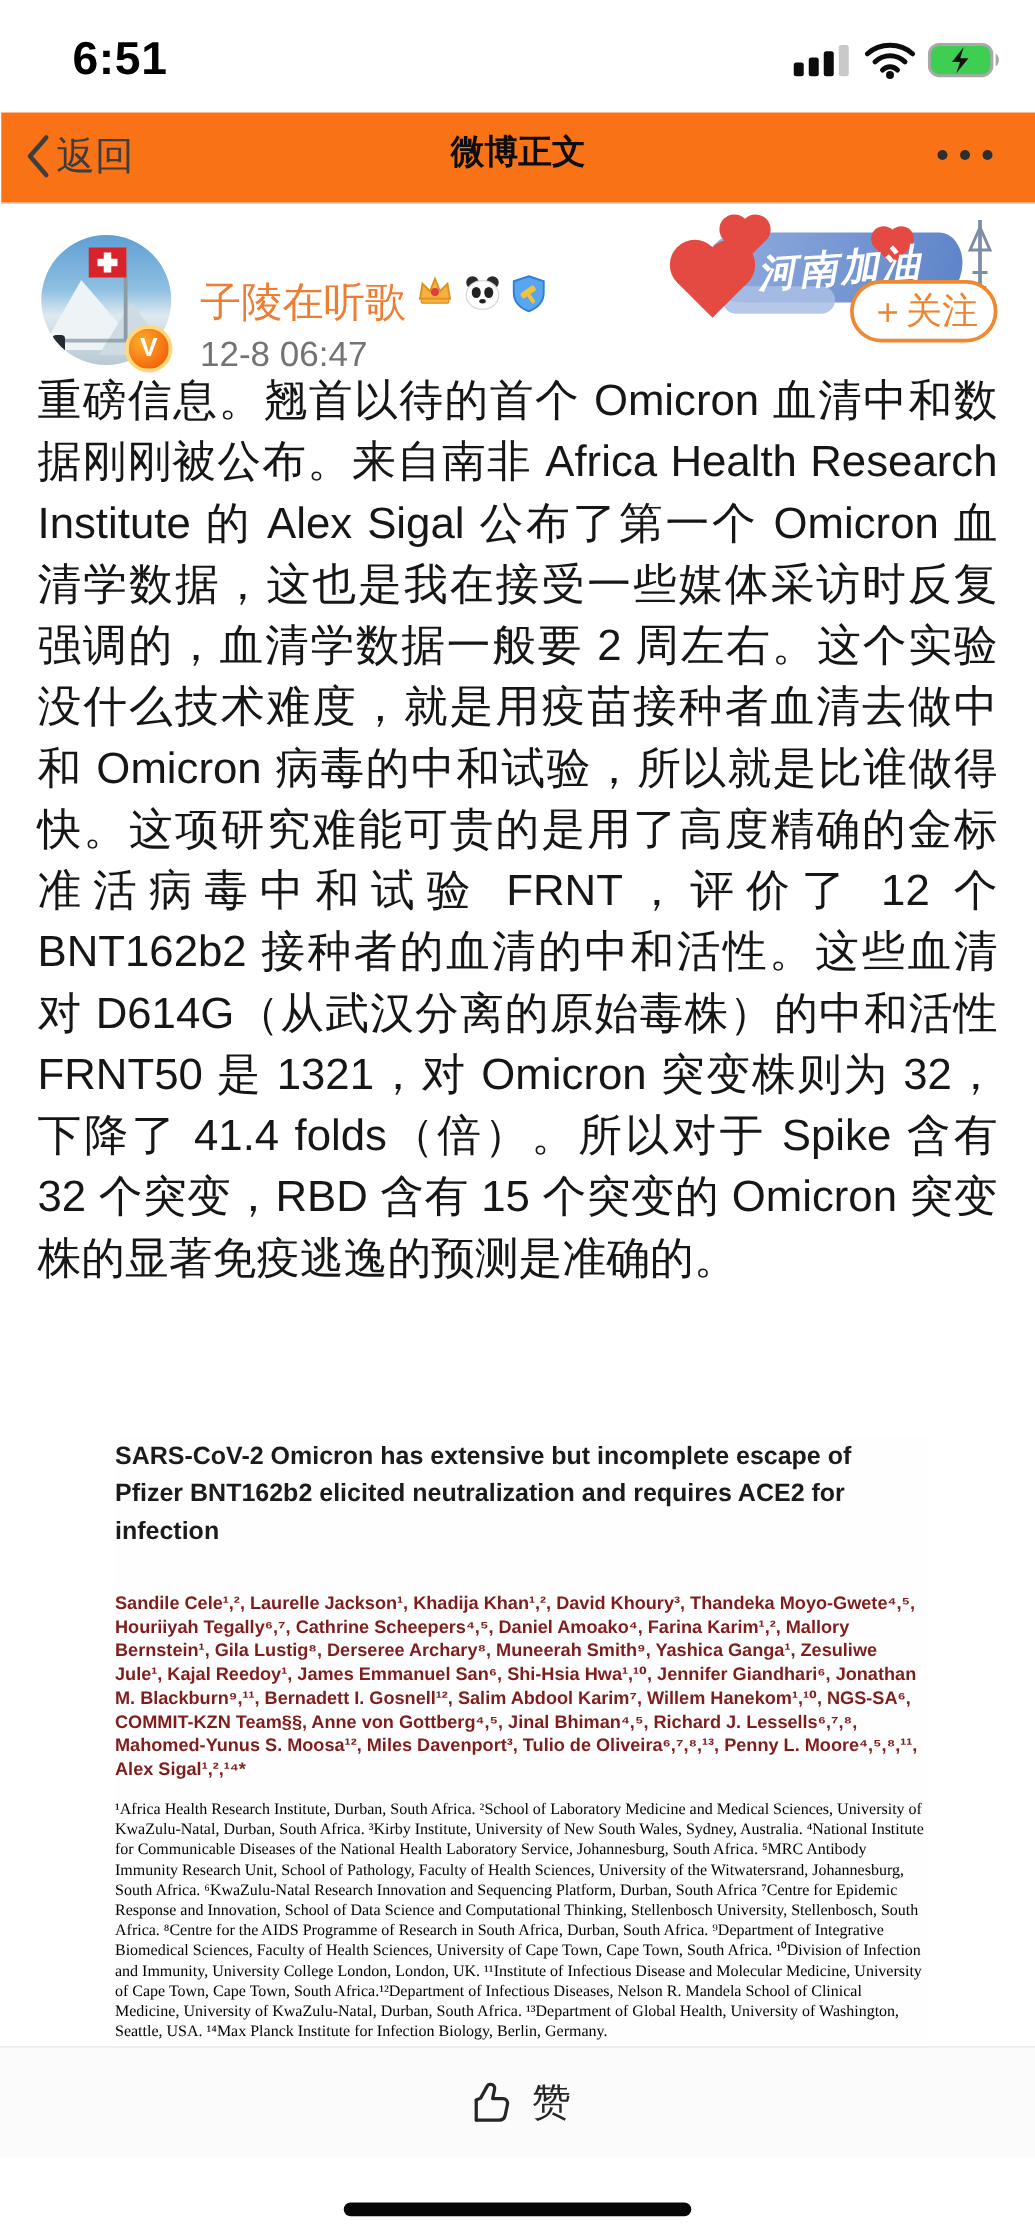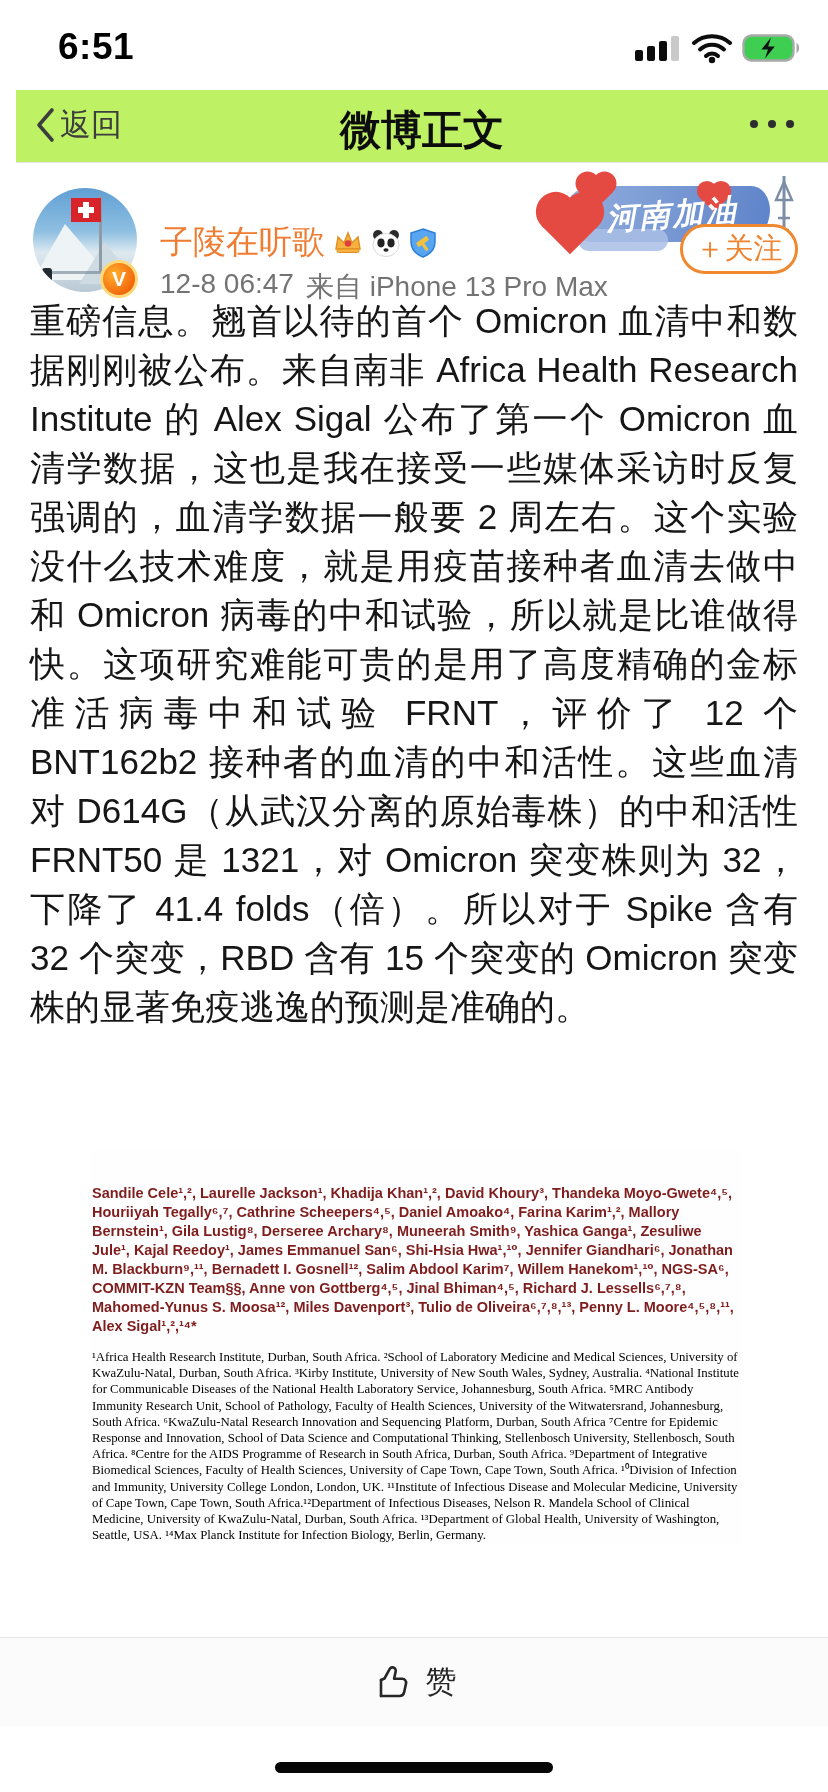--- a/index.html
+++ b/index.html
@@ -12,7 +12,7 @@
   .status-icons{position:absolute;right:26px;top:32px;display:flex;align-items:center;gap:10px;}
 
   
-  .nav-bar{position:absolute;top:90px;left:16px;right:0;height:72px;background:#bef264;border-bottom:1px solid #e3e3e3;}
+  .nav-bar{position:absolute;top:90px;left:1px;right:0;height:72px;background:#f97316;border-bottom:1px solid #e3e3e3;}
   .back-button{position:absolute;left:18px;top:14px;display:flex;align-items:center;gap:4px;color:#3d3d3d;font-size:31px;cursor:pointer;}
   .nav-title{position:absolute;left:0;right:0;top:13px;text-align:center;font-size:41px;font-weight:700;color:#0d0d0d;}
   .more-button{position:absolute;right:34px;top:30px;display:flex;gap:10px;cursor:pointer;}

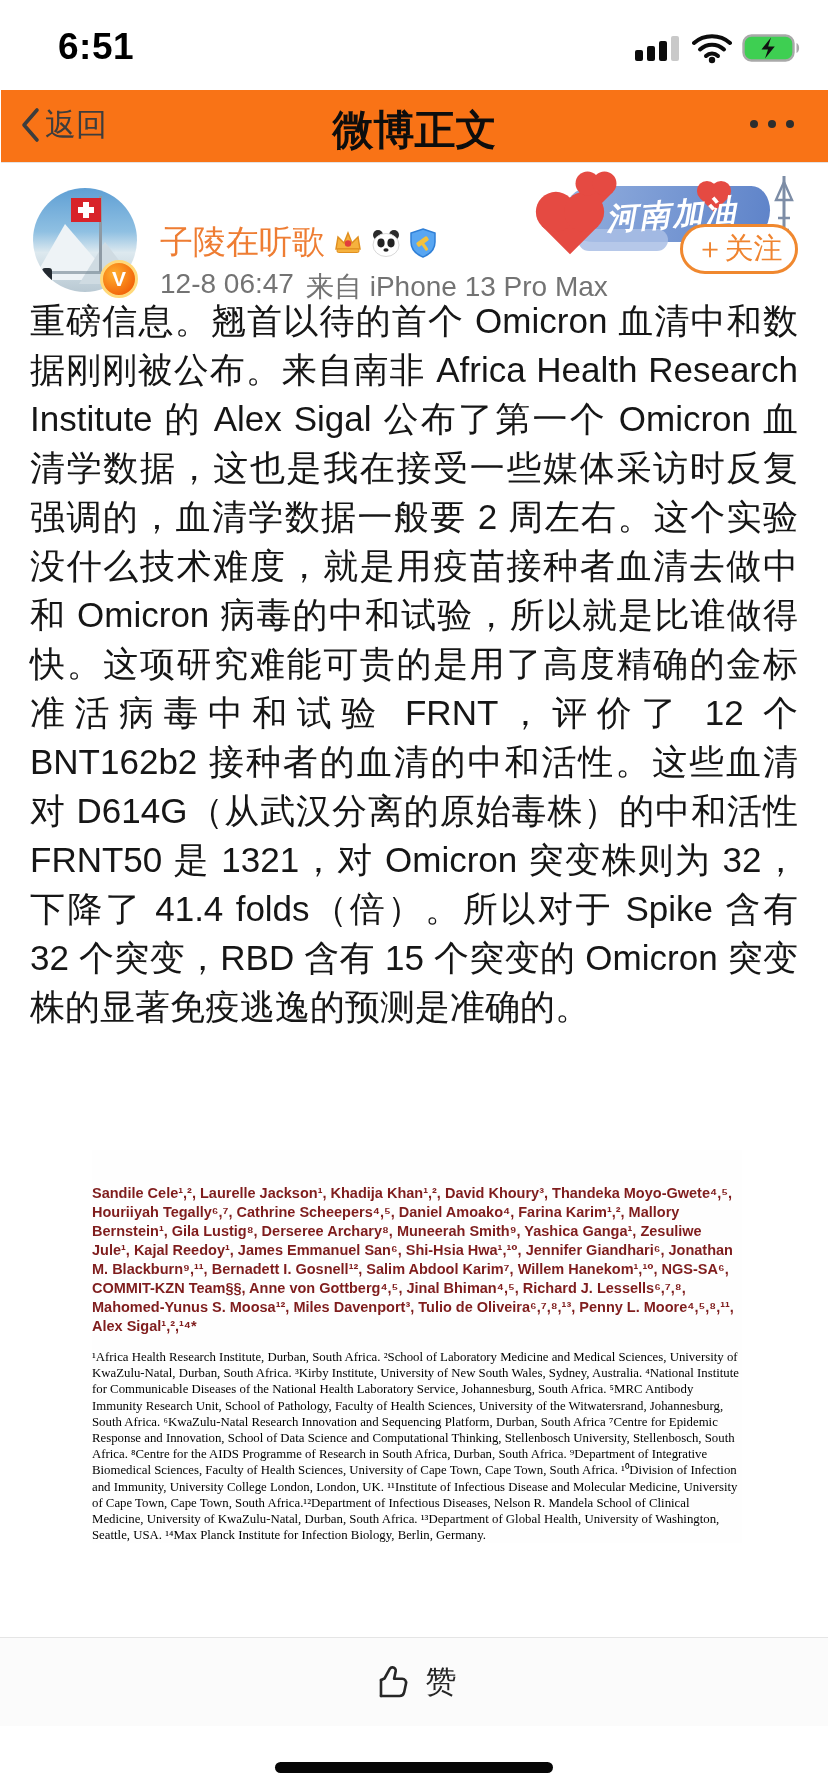--- a/index.html
+++ b/index.html
@@ -14,7 +14,7 @@
   
   .nav-bar{position:absolute;top:90px;left:1px;right:0;height:72px;background:#f97316;border-bottom:1px solid #e3e3e3;}
   .back-button{position:absolute;left:18px;top:14px;display:flex;align-items:center;gap:4px;color:#3d3d3d;font-size:31px;cursor:pointer;}
-  .nav-title{position:absolute;left:0;right:0;top:13px;text-align:center;font-size:41px;font-weight:700;color:#0d0d0d;}
+  .nav-title{position:absolute;left:0;right:0;top:13px;text-align:center;font-size:27px;font-weight:700;color:#0d0d0d;}
   .more-button{position:absolute;right:34px;top:30px;display:flex;gap:10px;cursor:pointer;}
   .more-button i{width:8px;height:8px;border-radius:50%;background:#2e2e2e;}
 

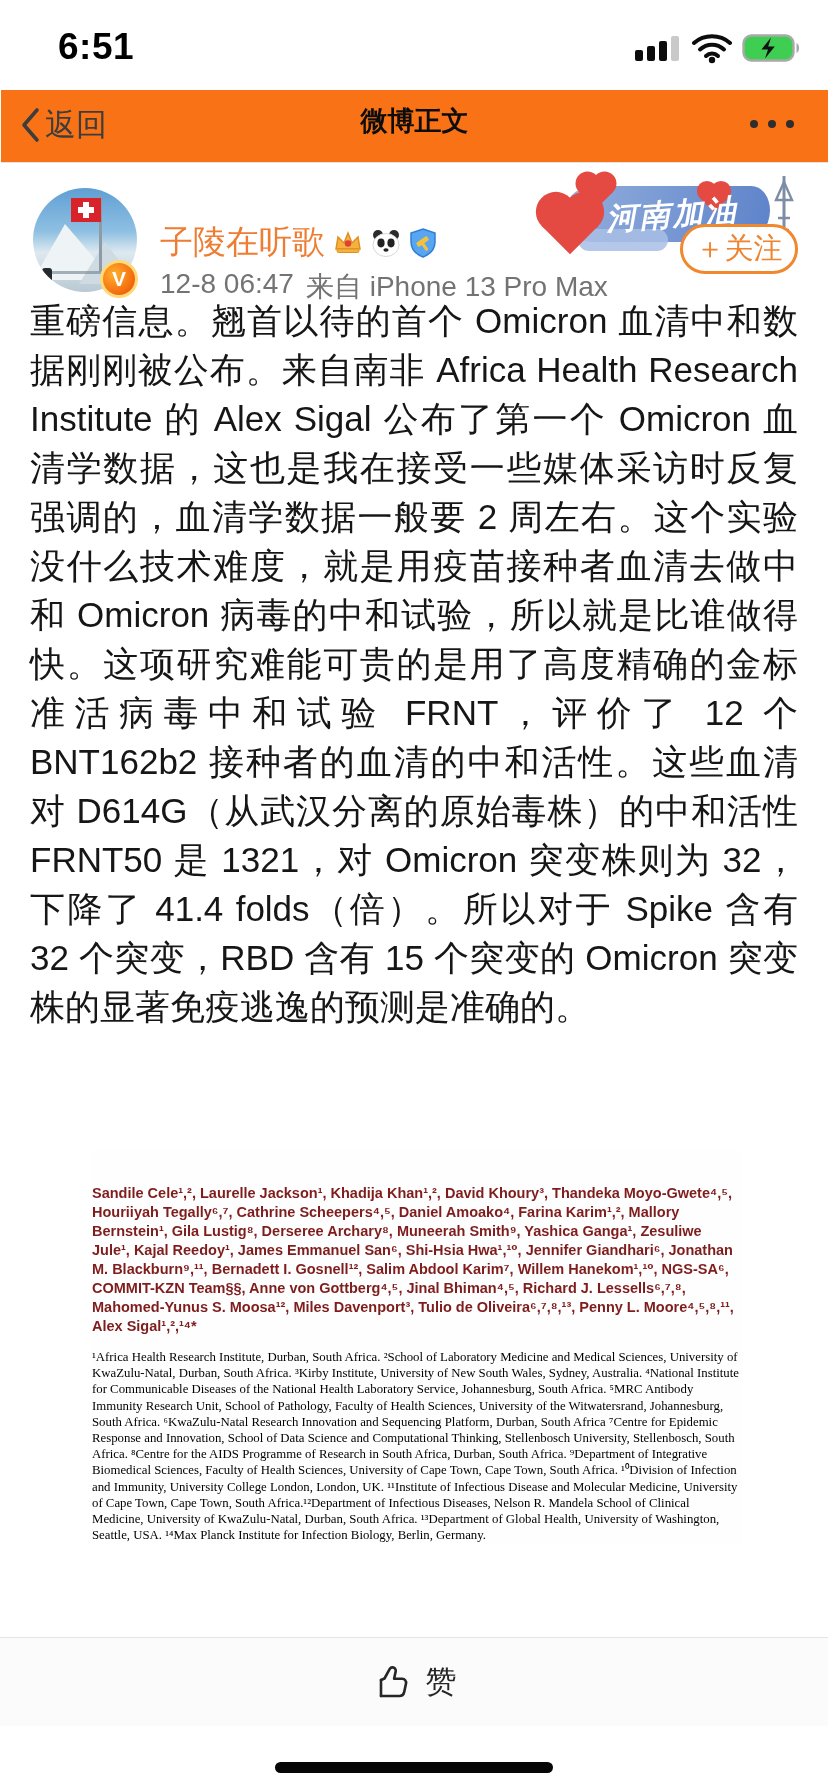--- a/index.html
+++ b/index.html
@@ -36,7 +36,7 @@
            background:radial-gradient(circle at 35% 35%,#ffb02e,#f2640a 75%);border:3px solid #ffd97a;
            box-sizing:border-box;display:flex;align-items:center;justify-content:center;
            color:#fff;font-size:21px;font-weight:700;}
-  .name-row{position:absolute;left:160px;top:58px;display:flex;align-items:center;gap:8px;}
+  .name-row{position:absolute;left:160px;top:58px;display:flex;gap:8px;}
   .username{font-size:33px;font-weight:500;color:#ee7d33;cursor:pointer;}
   .meta-row{position:absolute;left:160px;top:106px;display:flex;gap:12px;font-size:28px;color:#737373;}
 

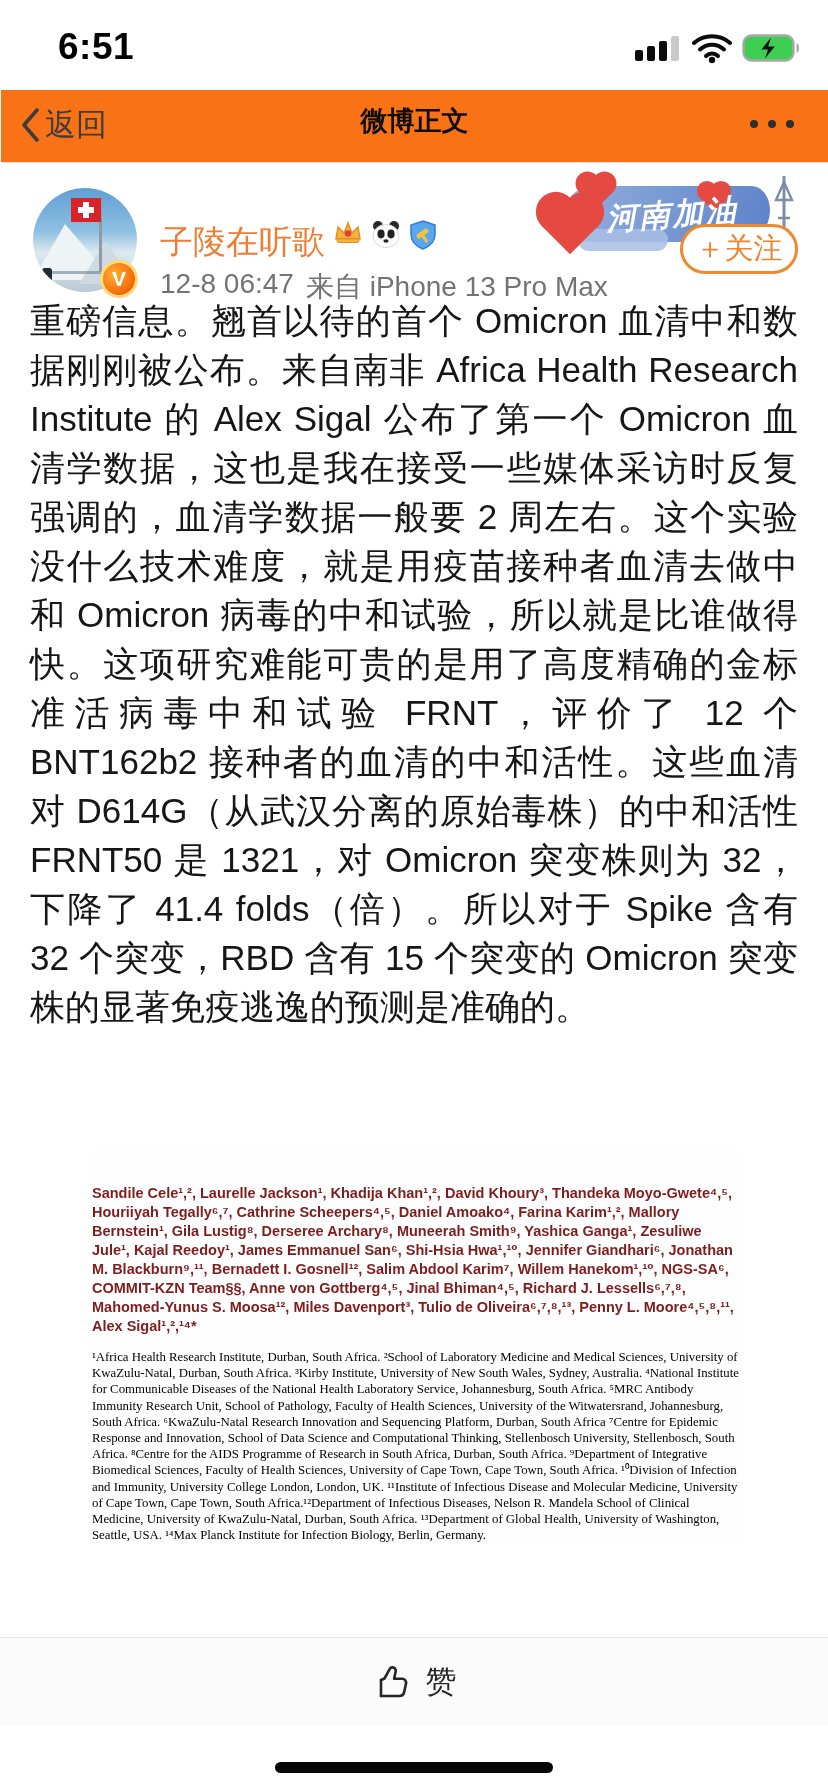--- a/index.html
+++ b/index.html
@@ -160,7 +160,6 @@
     </div>
     <div class="meta-row">
       <span>12-8 06:47</span>
-      <span>来自 iPhone 13 Pro Max</span>
     </div>
 
     <div class="banner">

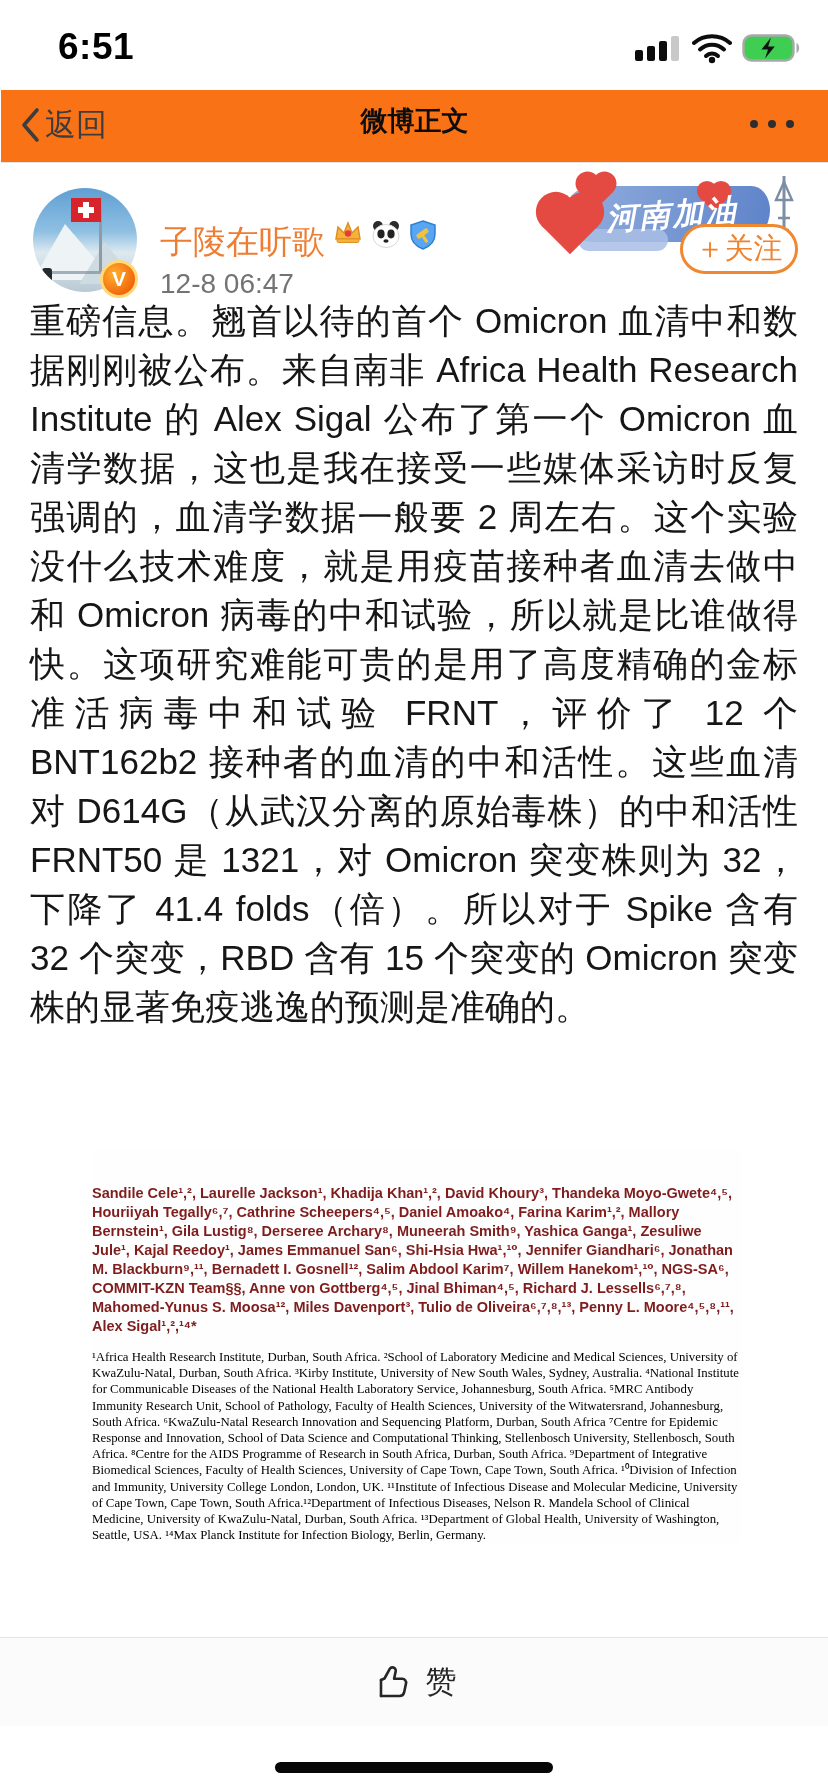--- a/index.html
+++ b/index.html
@@ -181,6 +181,7 @@
   <div class="post-body">重磅信息。翘首以待的首个 Omicron 血清中和数据刚刚被公布。来自南非 Africa Health Research Institute 的 Alex Sigal 公布了第一个 Omicron 血清学数据，这也是我在接受一些媒体采访时反复强调的，血清学数据一般要 2 周左右。这个实验没什么技术难度，就是用疫苗接种者血清去做中和 Omicron 病毒的中和试验，所以就是比谁做得快。这项研究难能可贵的是用了高度精确的金标准活病毒中和试验 FRNT，评价了 12 个 BNT162b2 接种者的血清的中和活性。这些血清对 D614G（从武汉分离的原始毒株）的中和活性 FRNT50 是 1321，对 Omicron 突变株则为 32，下降了 41.4 folds（倍）。所以对于 Spike 含有 32 个突变，RBD 含有 15 个突变的 Omicron 突变株的显著免疫逃逸的预测是准确的。</div>
 
   <div class="paper">
+    <div class="paper-title">SARS-CoV-2 Omicron has extensive but incomplete escape of Pfizer BNT162b2 elicited neutralization and requires ACE2 for infection</div>
     <div class="paper-authors">Sandile Cele¹,², Laurelle Jackson¹, Khadija Khan¹,², David Khoury³, Thandeka Moyo-Gwete⁴,⁵, Houriiyah Tegally⁶,⁷, Cathrine Scheepers⁴,⁵, Daniel Amoako⁴, Farina Karim¹,², Mallory Bernstein¹, Gila Lustig⁸, Derseree Archary⁸, Muneerah Smith⁹, Yashica Ganga¹, Zesuliwe Jule¹, Kajal Reedoy¹, James Emmanuel San⁶, Shi-Hsia Hwa¹,¹⁰, Jennifer Giandhari⁶, Jonathan M. Blackburn⁹,¹¹, Bernadett I. Gosnell¹², Salim Abdool Karim⁷, Willem Hanekom¹,¹⁰, NGS-SA⁶, COMMIT-KZN Team§§, Anne von Gottberg⁴,⁵, Jinal Bhiman⁴,⁵, Richard J. Lessells⁶,⁷,⁸, Mahomed-Yunus S. Moosa¹², Miles Davenport³, Tulio de Oliveira⁶,⁷,⁸,¹³, Penny L. Moore⁴,⁵,⁸,¹¹, Alex Sigal¹,²,¹⁴*</div>
     <div class="paper-affiliations">¹Africa Health Research Institute, Durban, South Africa. ²School of Laboratory Medicine and Medical Sciences, University of KwaZulu-Natal, Durban, South Africa. ³Kirby Institute, University of New South Wales, Sydney, Australia. ⁴National Institute for Communicable Diseases of the National Health Laboratory Service, Johannesburg, South Africa. ⁵MRC Antibody Immunity Research Unit, School of Pathology, Faculty of Health Sciences, University of the Witwatersrand, Johannesburg, South Africa. ⁶KwaZulu-Natal Research Innovation and Sequencing Platform, Durban, South Africa ⁷Centre for Epidemic Response and Innovation, School of Data Science and Computational Thinking, Stellenbosch University, Stellenbosch, South Africa. ⁸Centre for the AIDS Programme of Research in South Africa, Durban, South Africa. ⁹Department of Integrative Biomedical Sciences, Faculty of Health Sciences, University of Cape Town, Cape Town, South Africa. ¹⁰Division of Infection and Immunity, University College London, London, UK. ¹¹Institute of Infectious Disease and Molecular Medicine, University of Cape Town, Cape Town, South Africa.¹²Department of Infectious Diseases, Nelson R. Mandela School of Clinical Medicine, University of KwaZulu-Natal, Durban, South Africa. ¹³Department of Global Health, University of Washington, Seattle, USA. ¹⁴Max Planck Institute for Infection Biology, Berlin, Germany.</div>
   </div>

